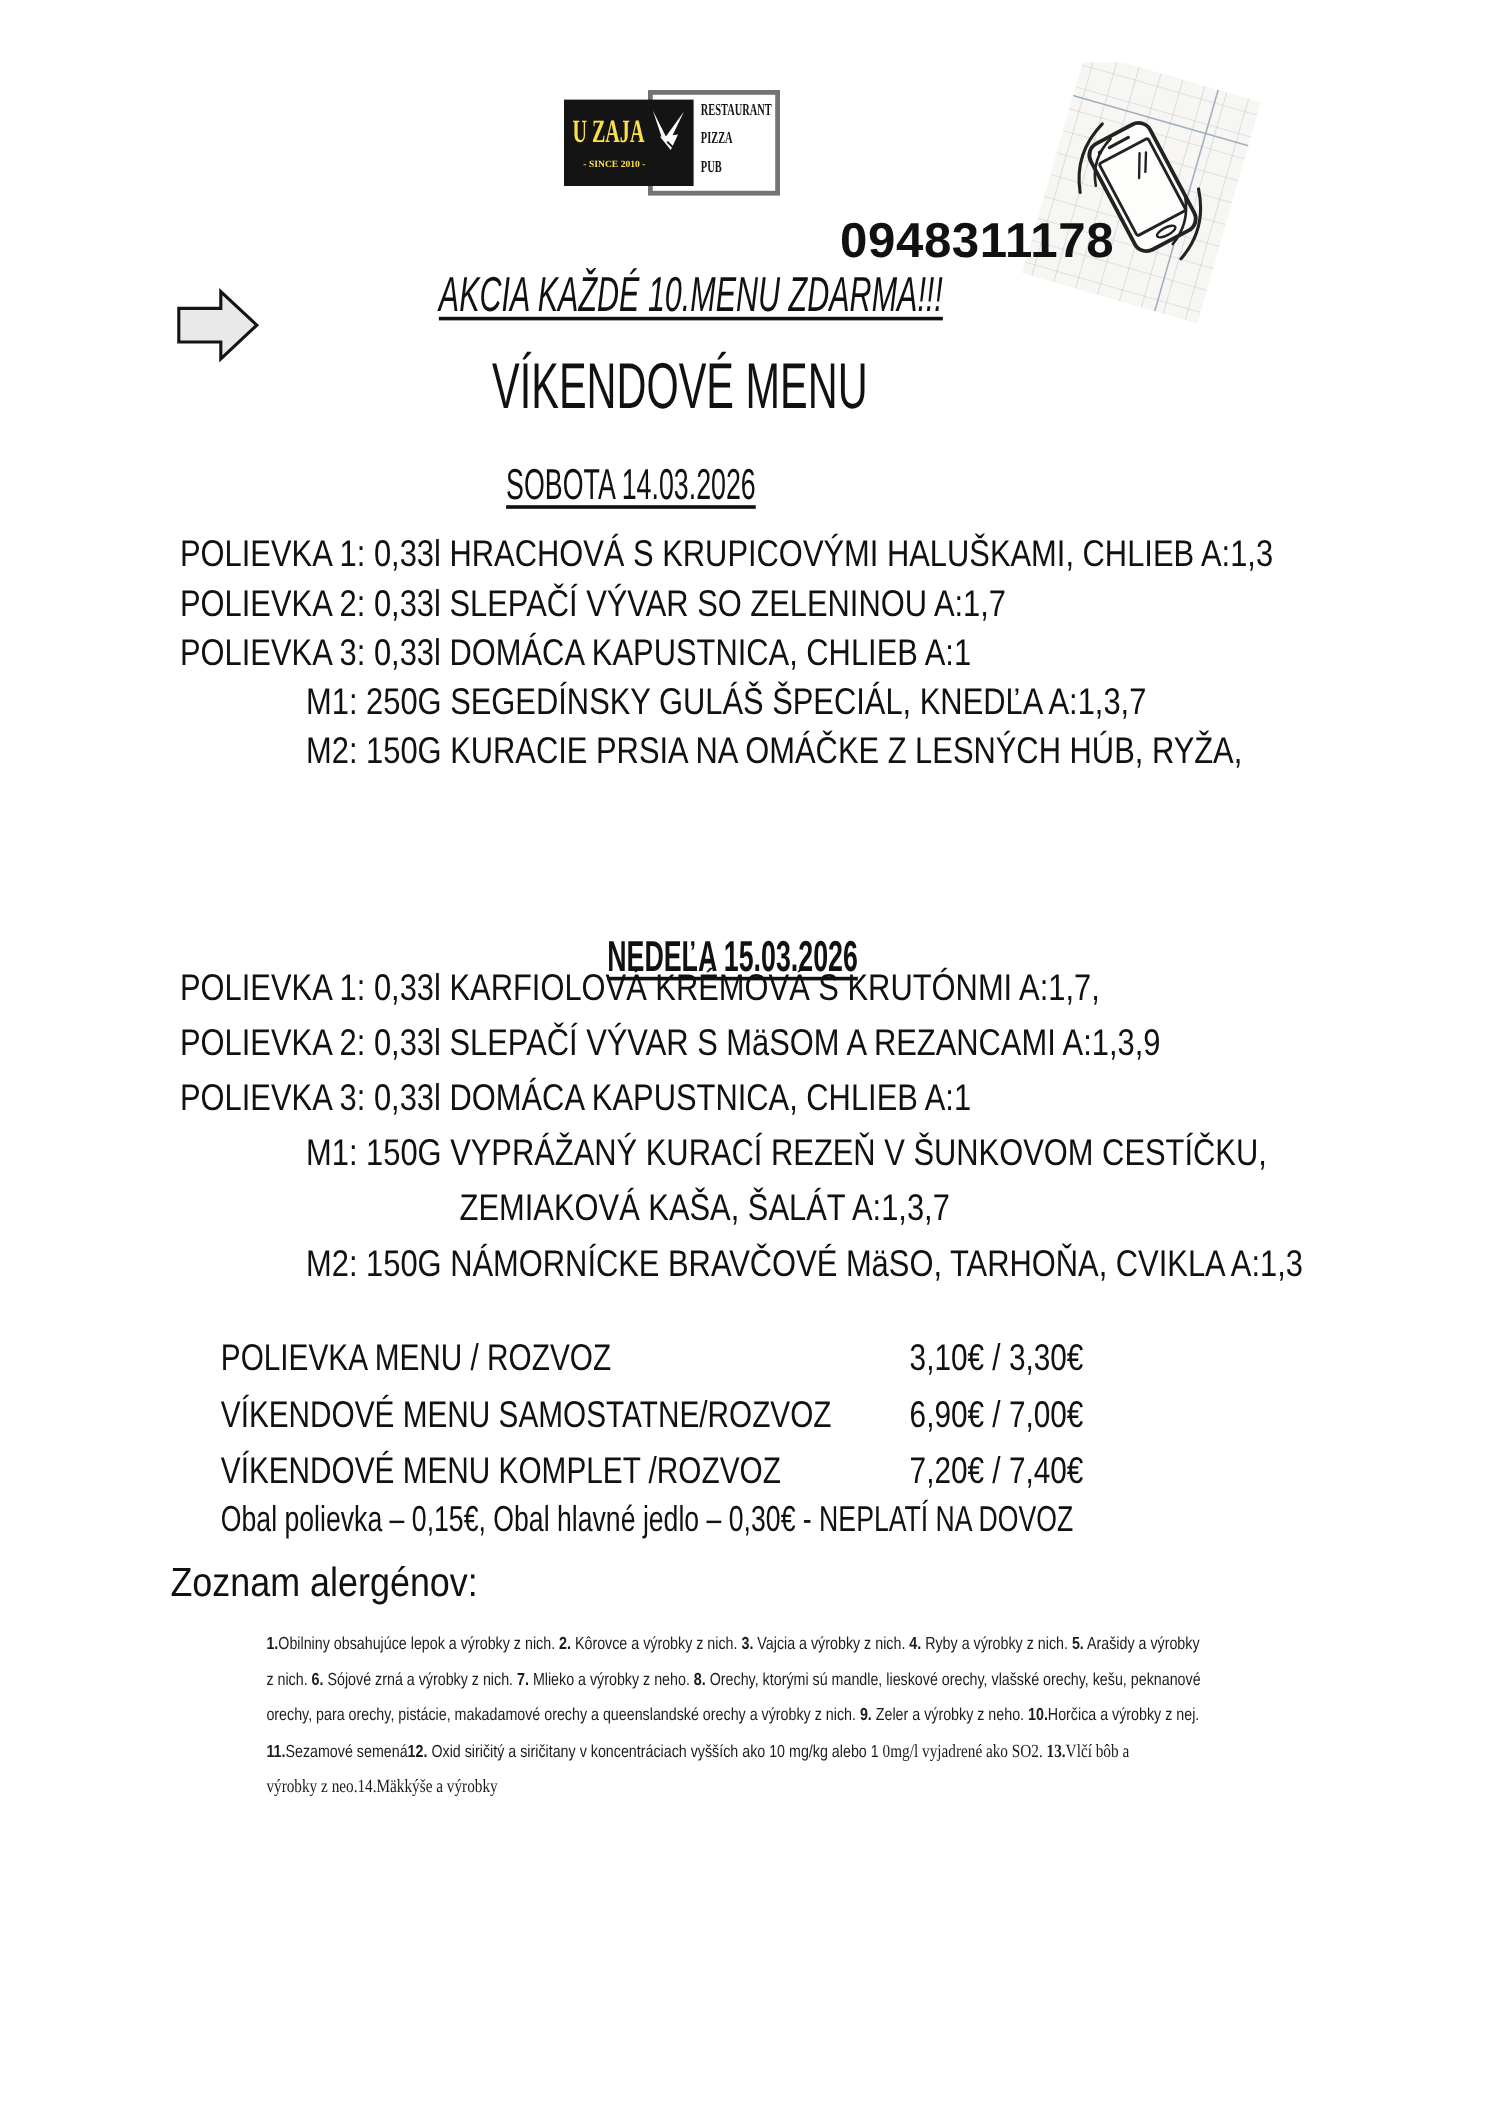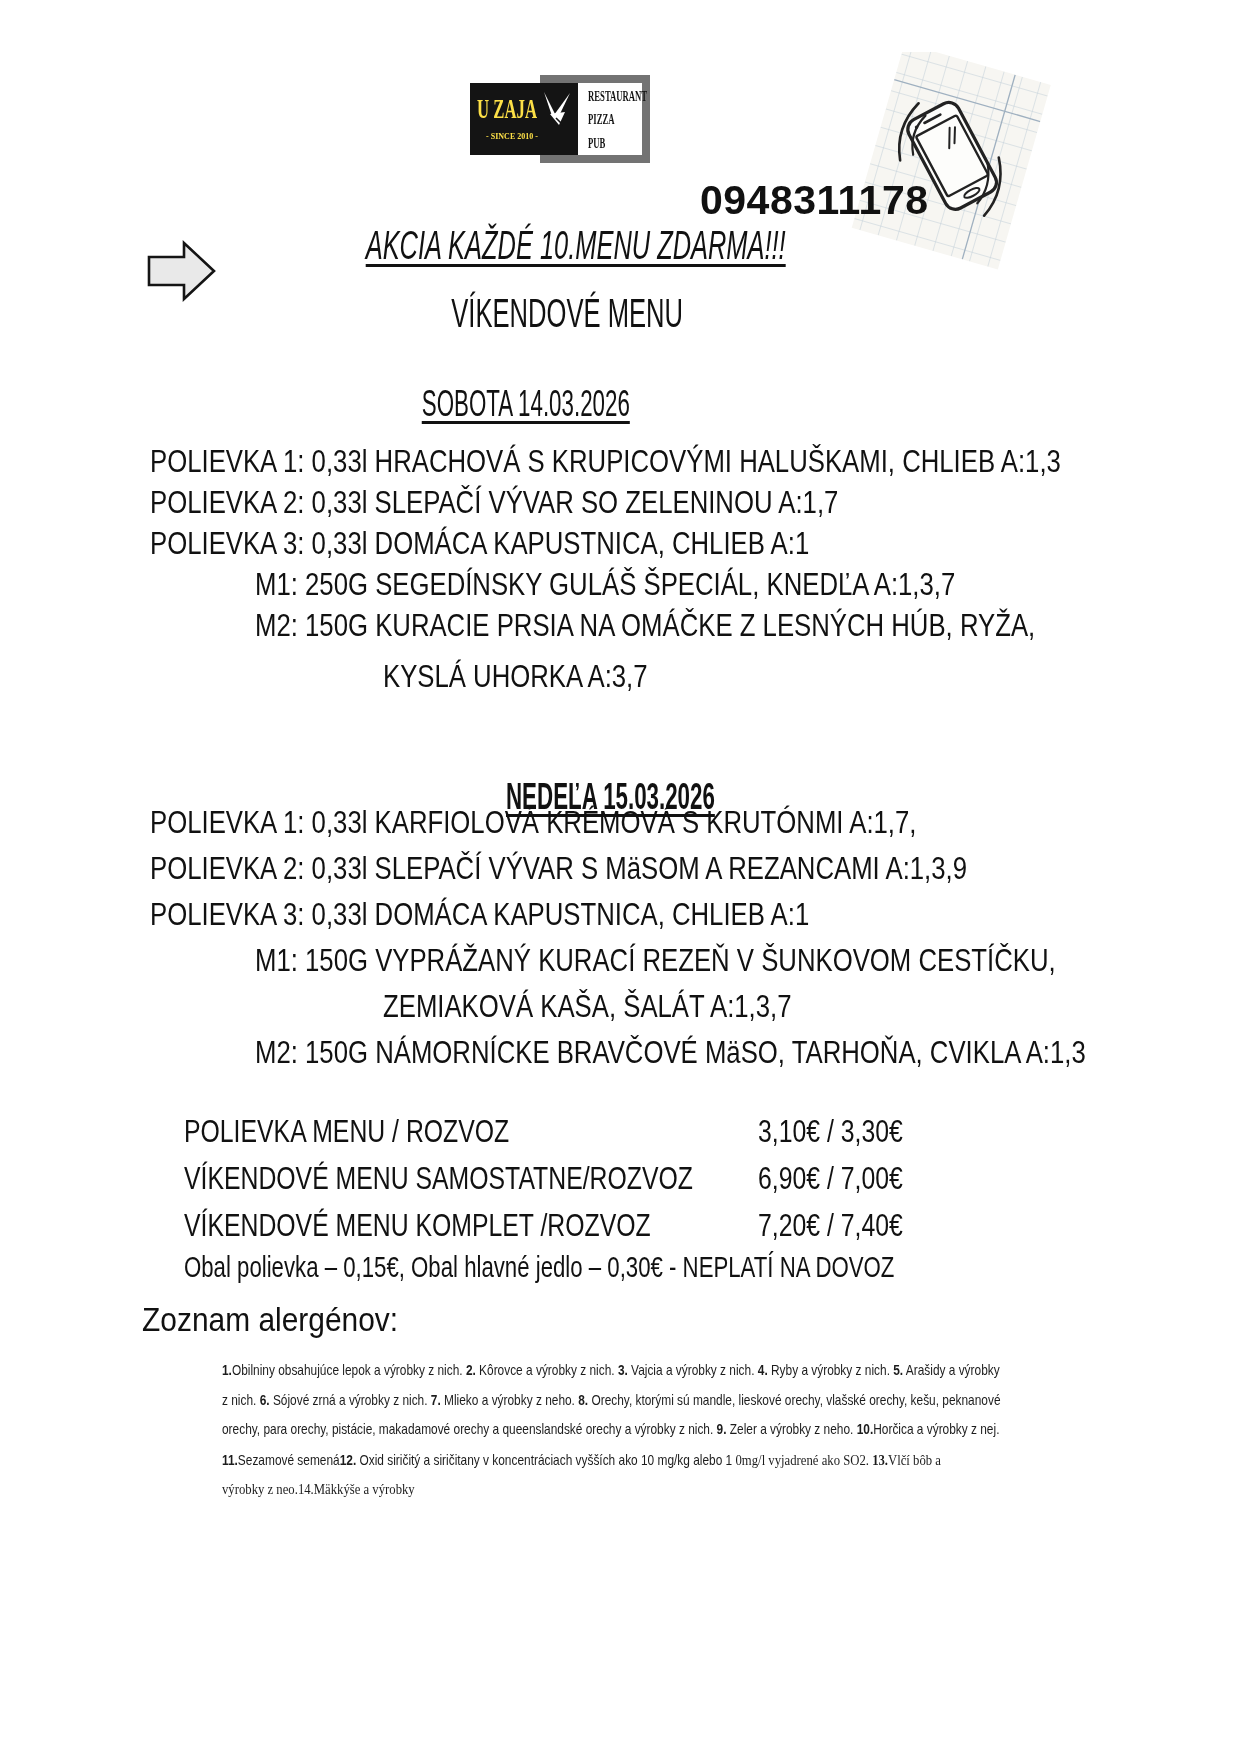--- a/index.html
+++ b/index.html
@@ -18,7 +18,7 @@
   .u{text-decoration:underline;text-decoration-thickness:2.5px;text-underline-offset:5px;}
 
   
-  #logo-white-box{left:540px;top:75px;width:110px;height:88px;background:#fff;border:8px solid #737373;box-sizing:border-box;}
+  #logo-white-box{left:540px;top:75px;width:110px;height:88px;background:#fff;border:4px solid #737373;box-sizing:border-box;}
   .logo-tag{position:absolute;left:40px;font-family:"Liberation Serif",serif;font-weight:700;font-size:14px;color:#141414;}
   #logo-black-box{left:470px;top:83px;width:108px;height:72px;background:#141414;color:#fde047;}
   #logo-name{position:absolute;left:7px;top:11px;font-family:"Liberation Serif",serif;font-weight:700;font-size:27px;letter-spacing:0;}

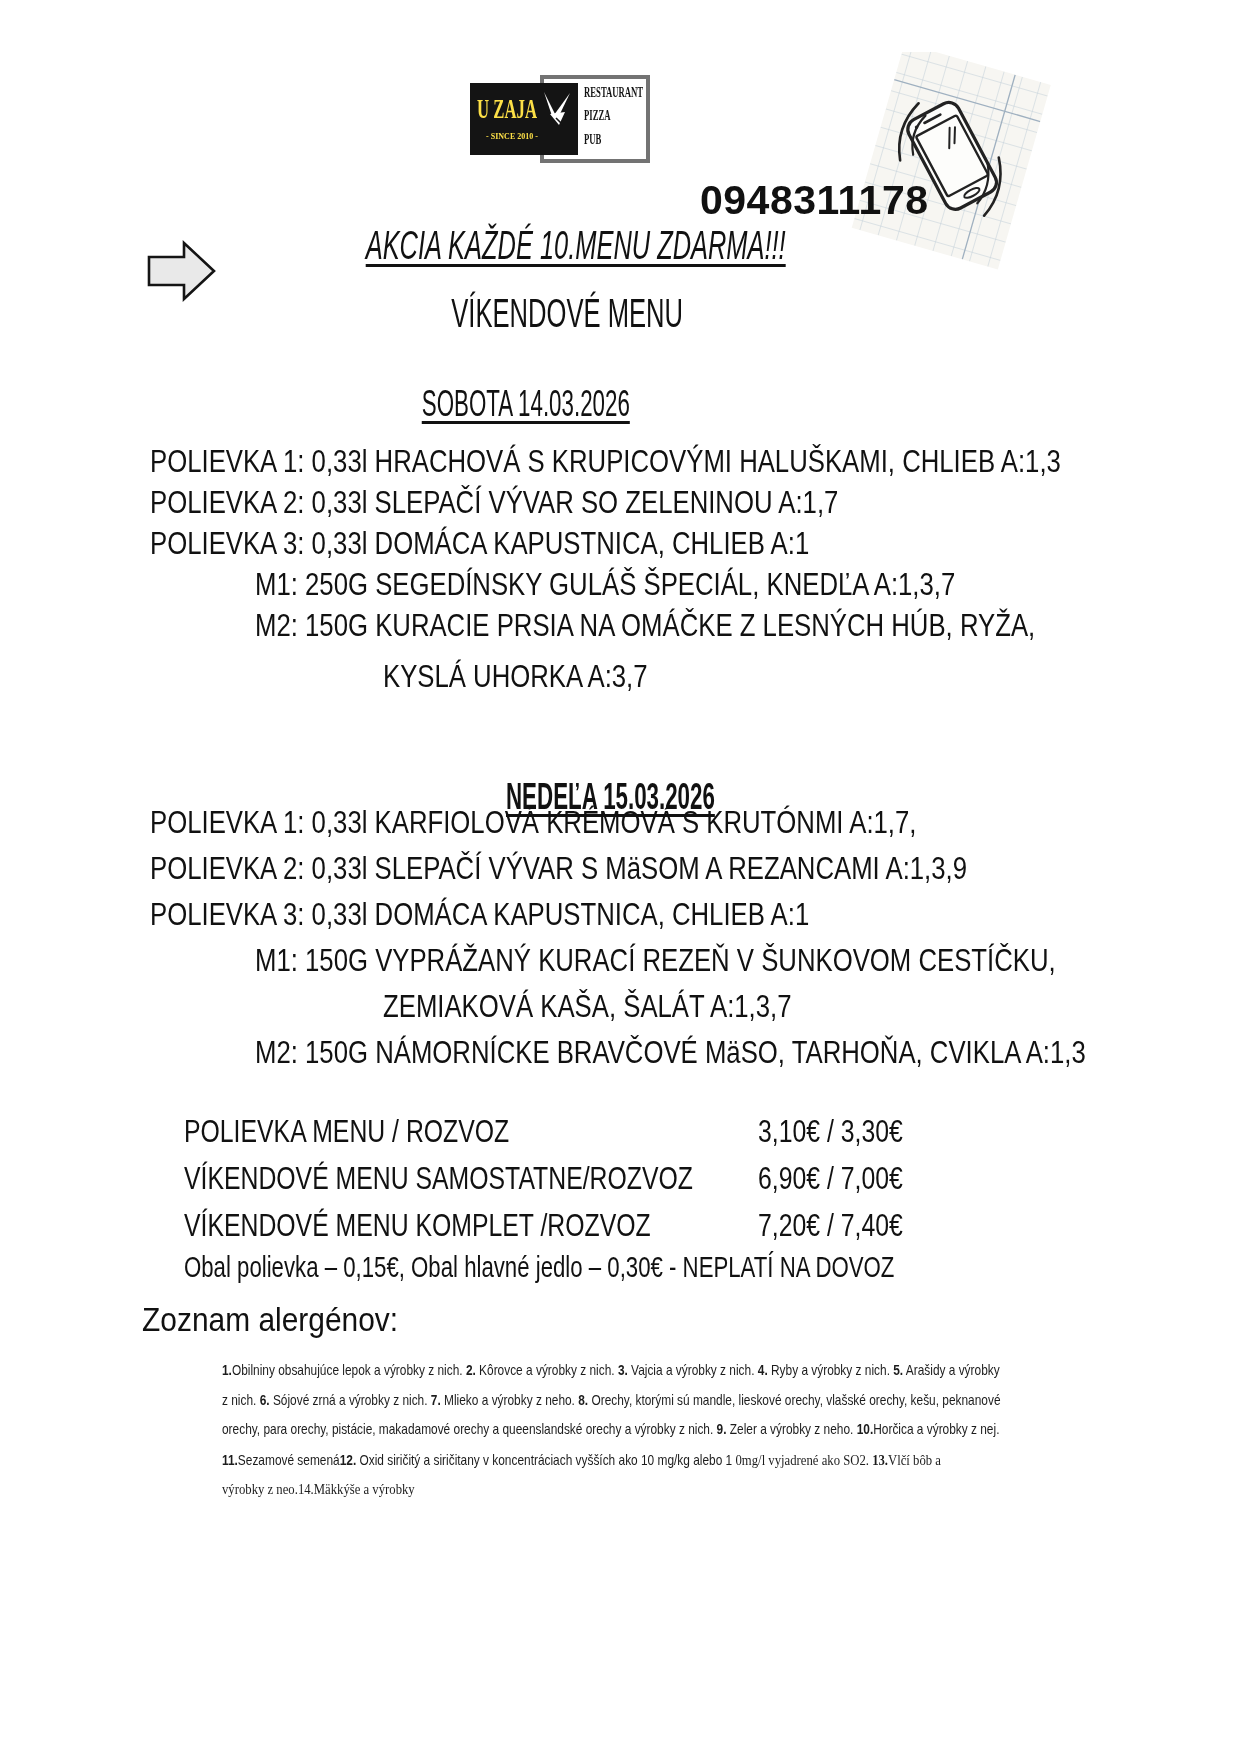--- a/index.html
+++ b/index.html
@@ -28,7 +28,7 @@
   
   #phone-number{left:700px;top:177px;font-size:41px;font-weight:700;letter-spacing:0.5px;}
   #promo{left:0;top:222px;width:1152px;text-align:center;font-size:41px;font-style:italic;}
-  #doc-title{left:0;top:291px;width:1134px;text-align:center;font-size:40px;font-weight:400;text-decoration:underline;}
+  #doc-title{left:0;top:291px;width:1134px;text-align:center;font-size:54px;font-weight:400;text-decoration:underline;}
 
   
   .day-heading{position:absolute;text-align:center;font-size:36px;}

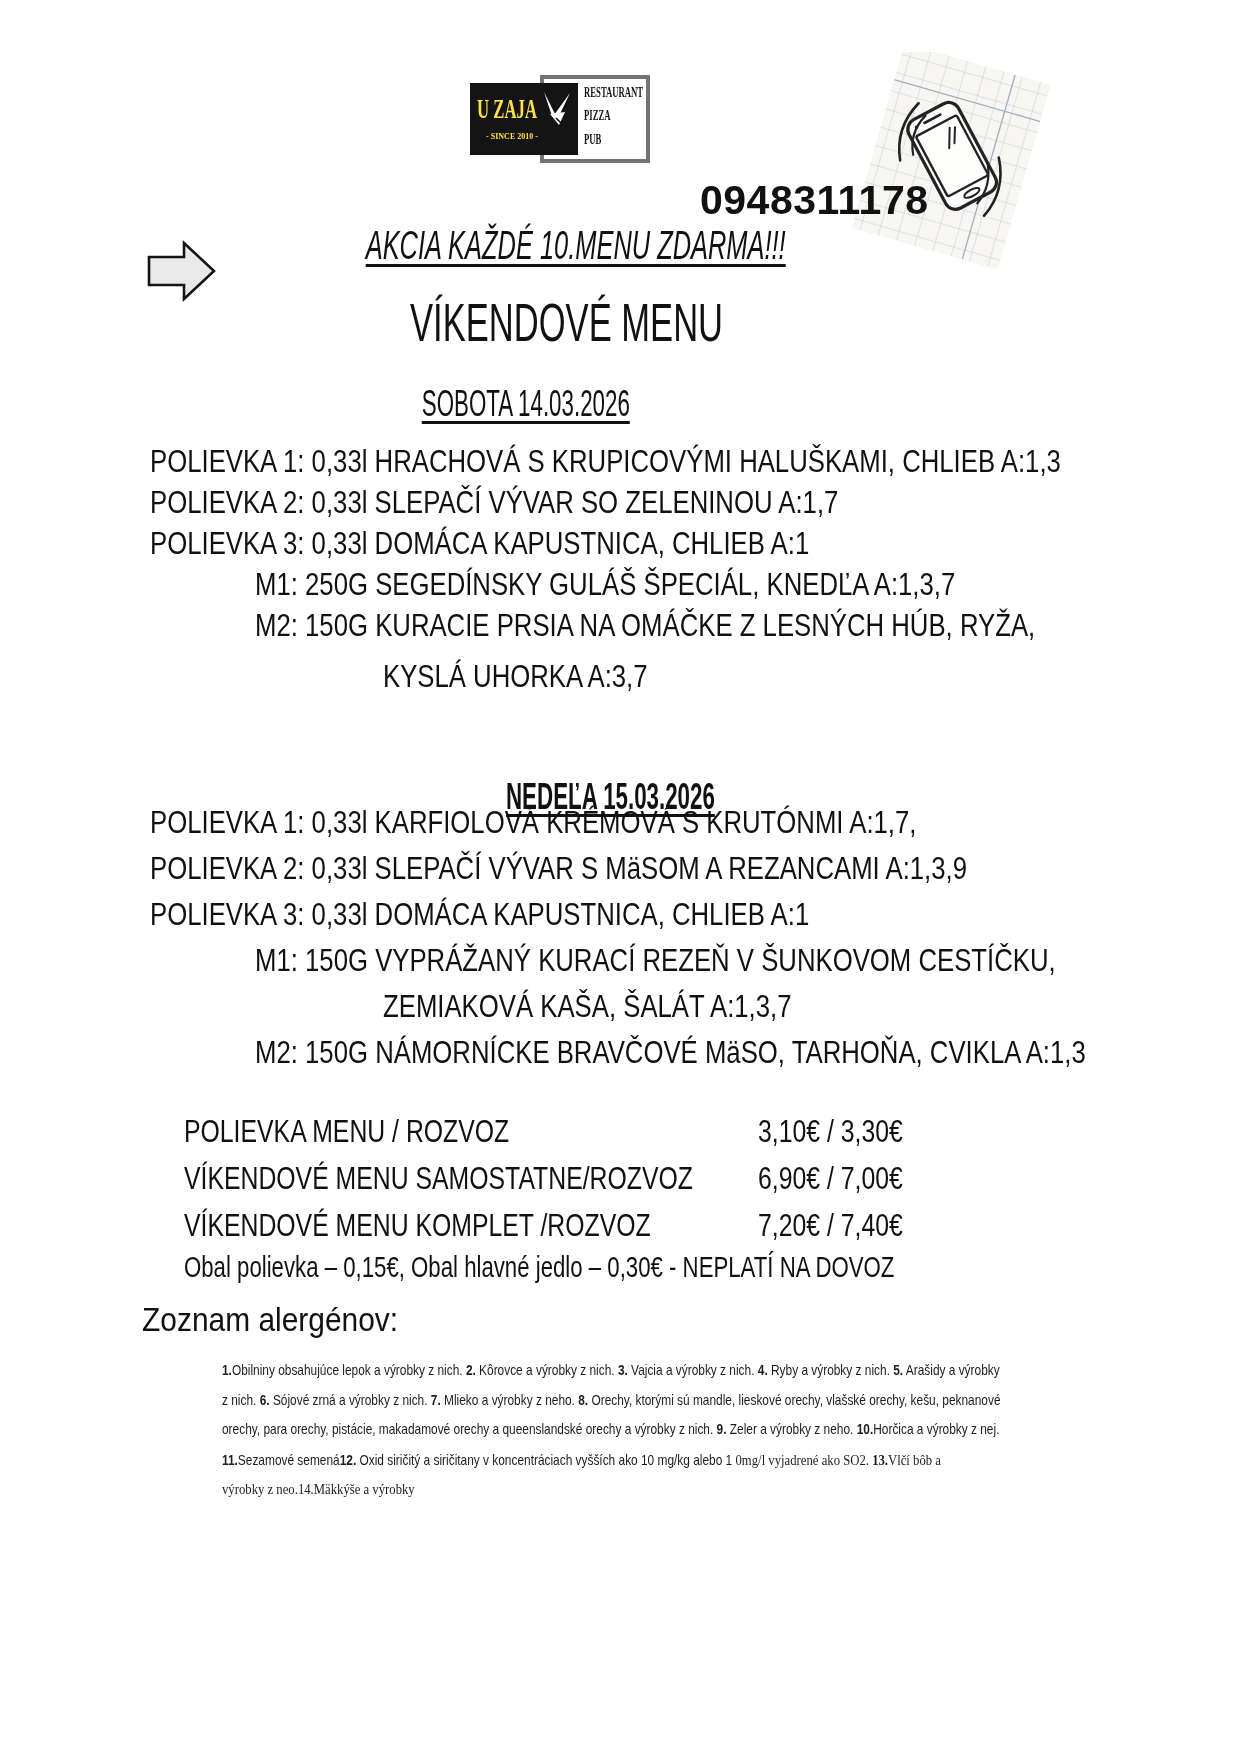--- a/index.html
+++ b/index.html
@@ -142,7 +142,6 @@
         <div class="menu-line ind-p"><span class="cx sx83">POLIEVKA 3: 0,33l  DOMÁCA KAPUSTNICA, CHLIEB A:1</span></div>
         <div class="menu-line ind-m"><span class="cx sx83">M1: 250G SEGEDÍNSKY GULÁŠ ŠPECIÁL, KNEDĽA A:1,3,7</span></div>
         <div class="menu-line ind-m"><span class="cx sx83">M2: 150G KURACIE PRSIA NA OMÁČKE Z LESNÝCH HÚB, RYŽA,</span></div>
-        <div class="menu-line ind-c"><span class="cx sx83">KYSLÁ UHORKA A:3,7</span></div>
       </div>
   </section>
 

